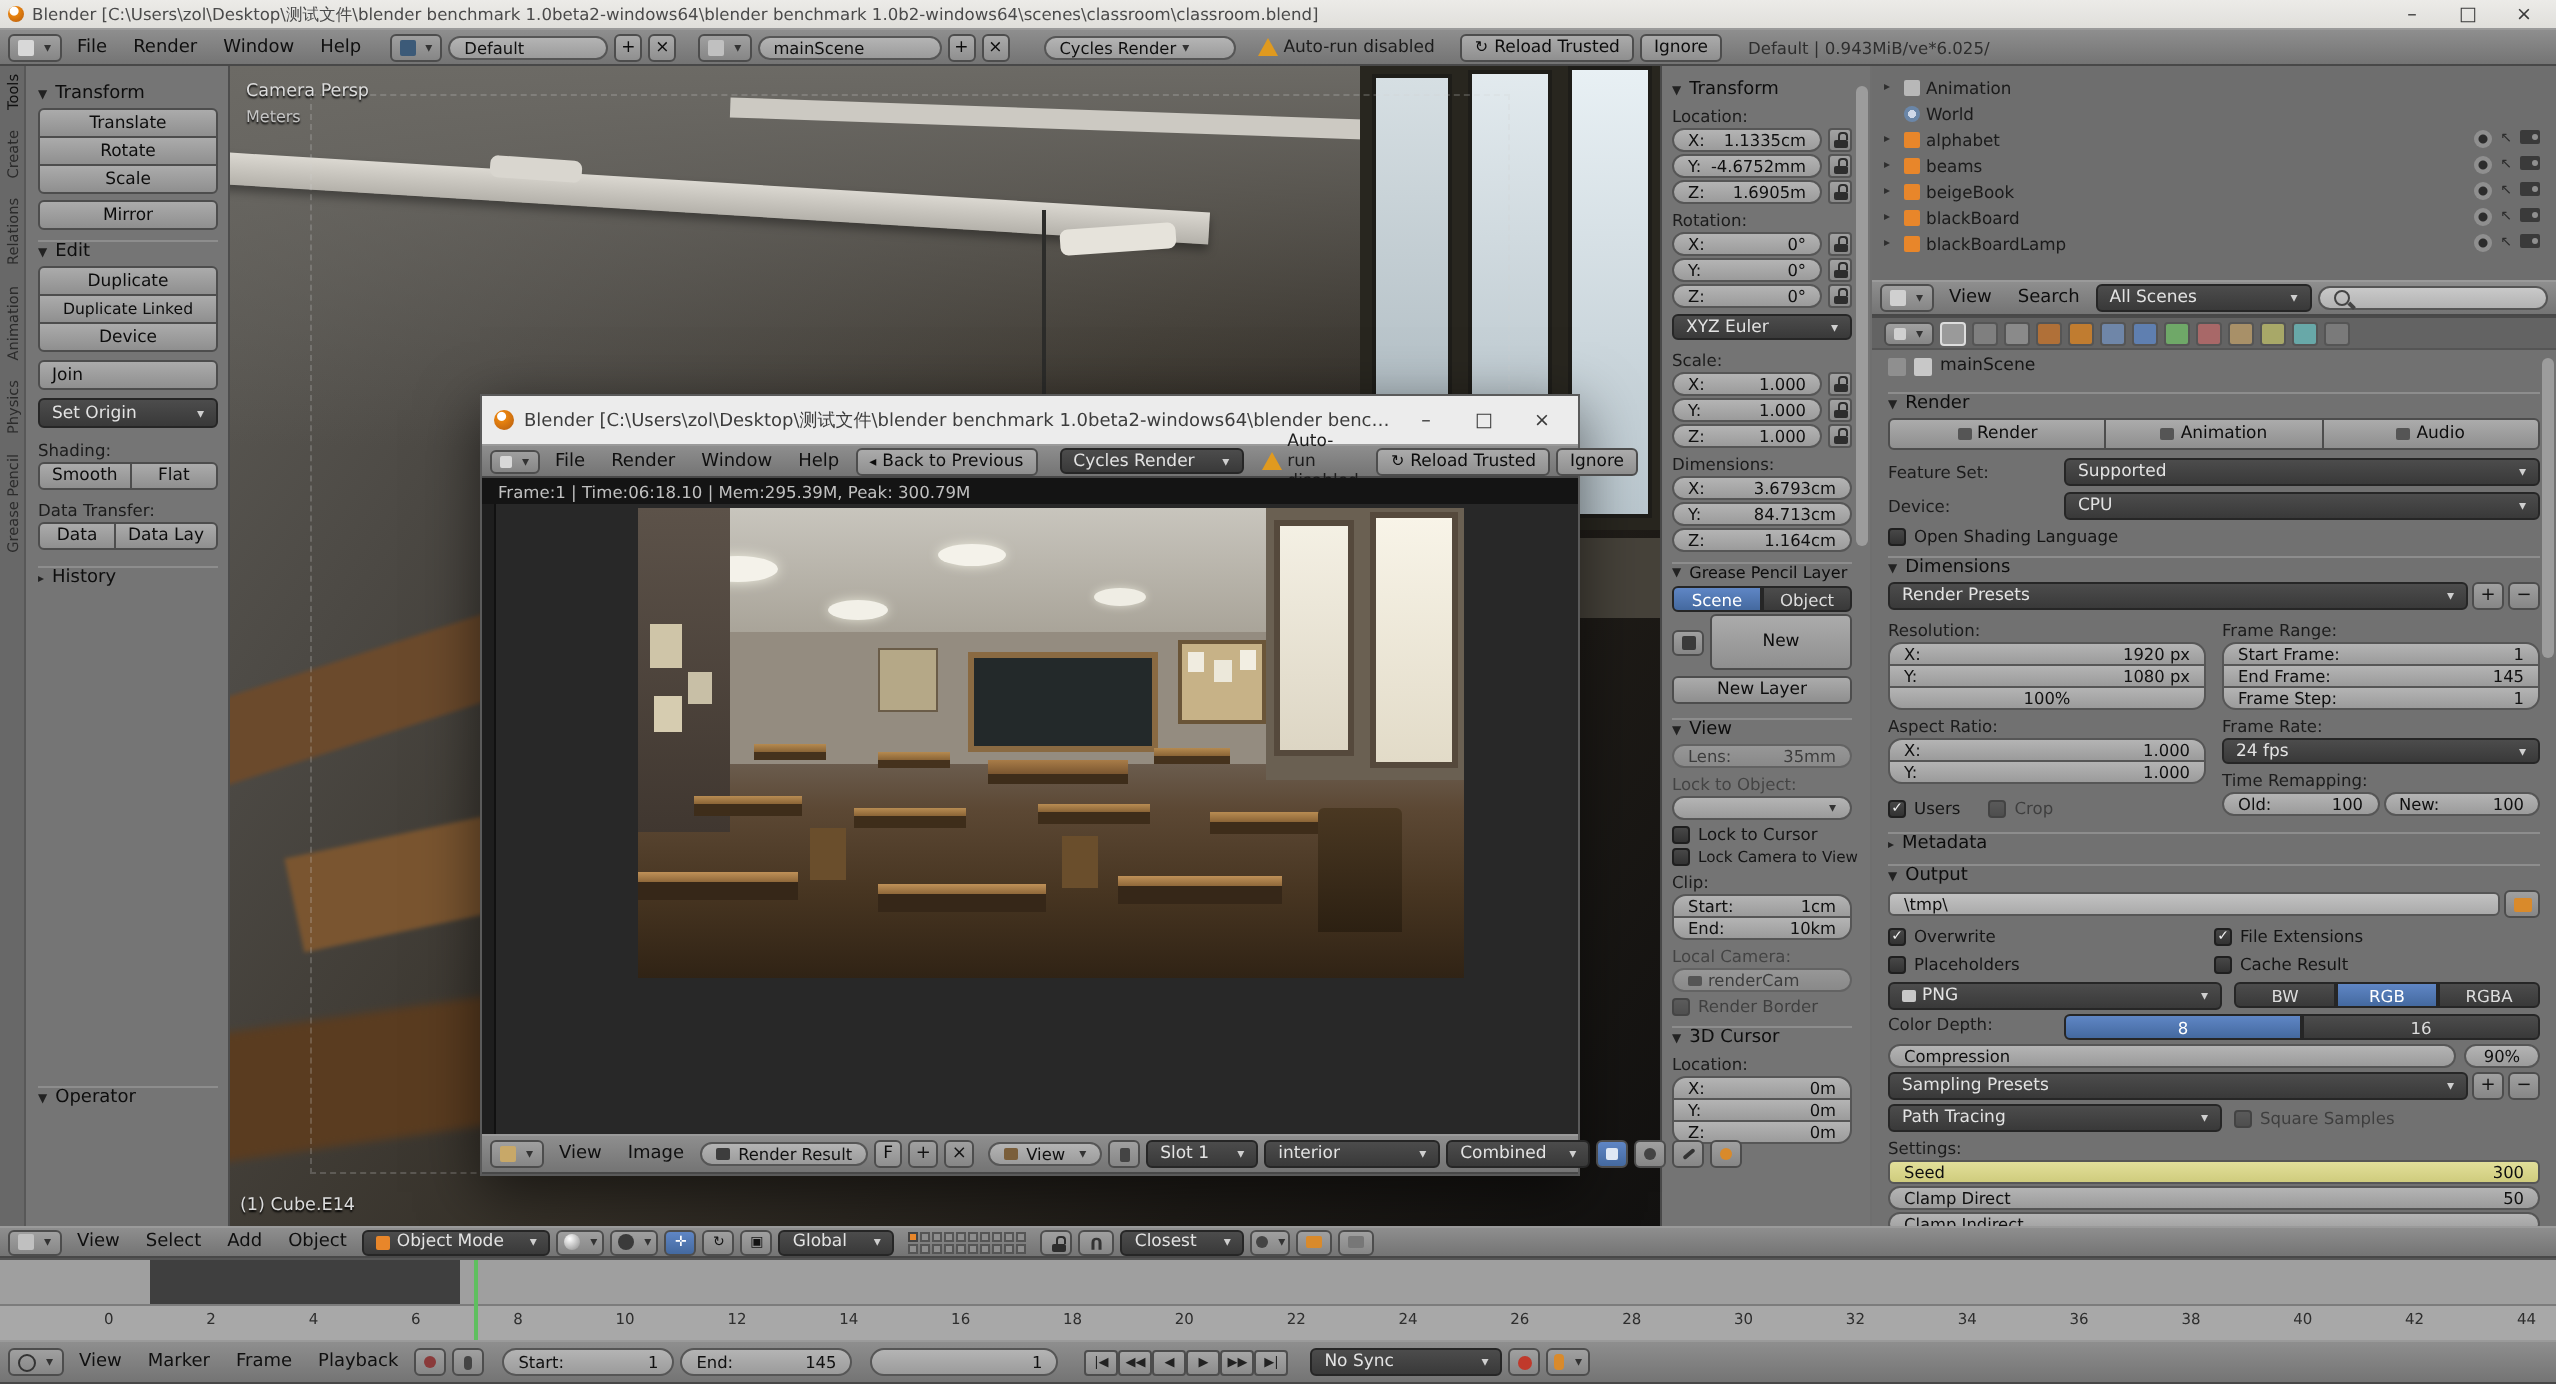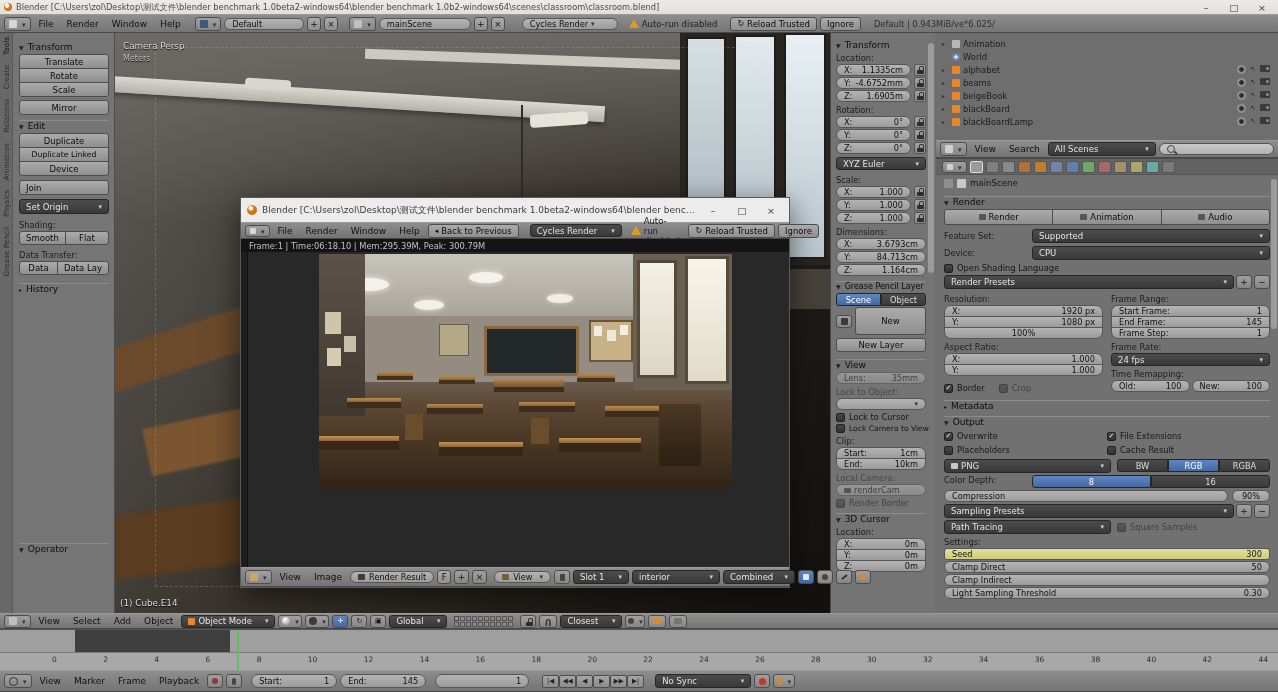--- a/index.html
+++ b/index.html
@@ -461,6 +461,7 @@
           <span>Open Shading Language</span>
         </div>
 
+      <div class="phdr">Dimensions</div>
       <div style="display:flex;gap:2px;align-items:center;margin:2px 0">
         <span class="btnd dd" style="flex:1">
             <span>Render Presets</span>

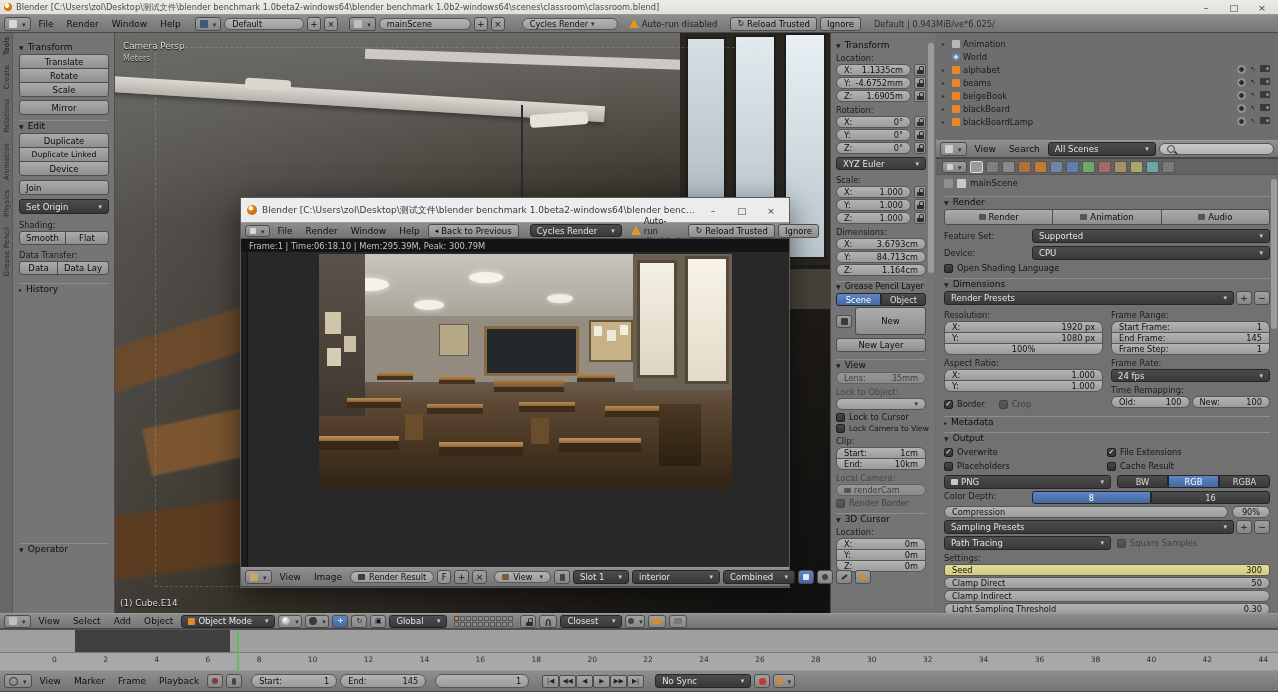--- a/index.html
+++ b/index.html
@@ -495,7 +495,7 @@
           <div style="display:flex;gap:14px;margin-top:5px">
             <span class="cbrow">
                 <span class="cb on"></span>
-                <span>Border</span>
+                <span>Users</span>
               </span>
             <span class="cbrow dis">
                 <span class="cb"></span>

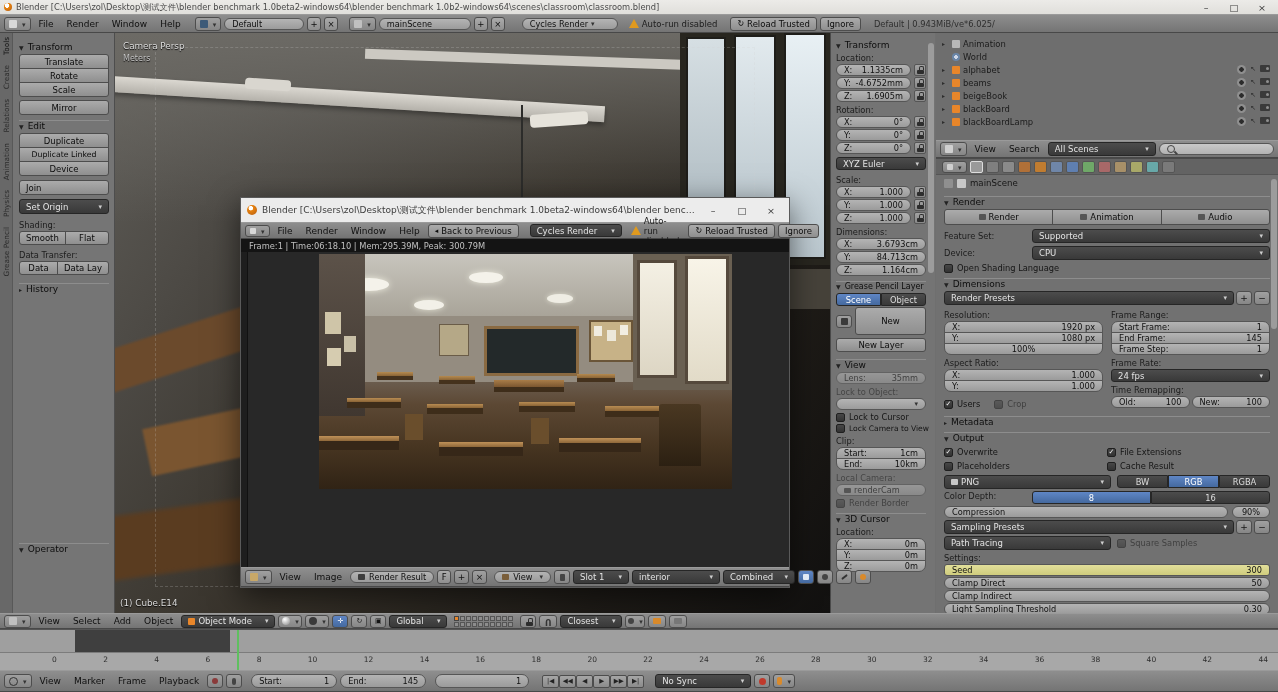--- a/index.html
+++ b/index.html
@@ -537,6 +537,14 @@
 
       <div class="phdr col">Metadata</div>
       <div class="phdr">Output</div>
+      <div style="display:flex;gap:2px;align-items:center;margin:2px 0">
+        <span class="field" style="flex:1;border-radius:3px;background:linear-gradient(#c2c2c2,#aaaaaa)">
+            <span>\tmp\</span>
+          </span>
+        <span class="ebtn" style="width:18px">
+            <span class="ico" style="background:#d98a2b;width:9px;height:7px"></span>
+          </span>
+      </div>
       <div style="display:flex">
         <span class="cbrow" style="flex:1">
             <span class="cb on"></span>

